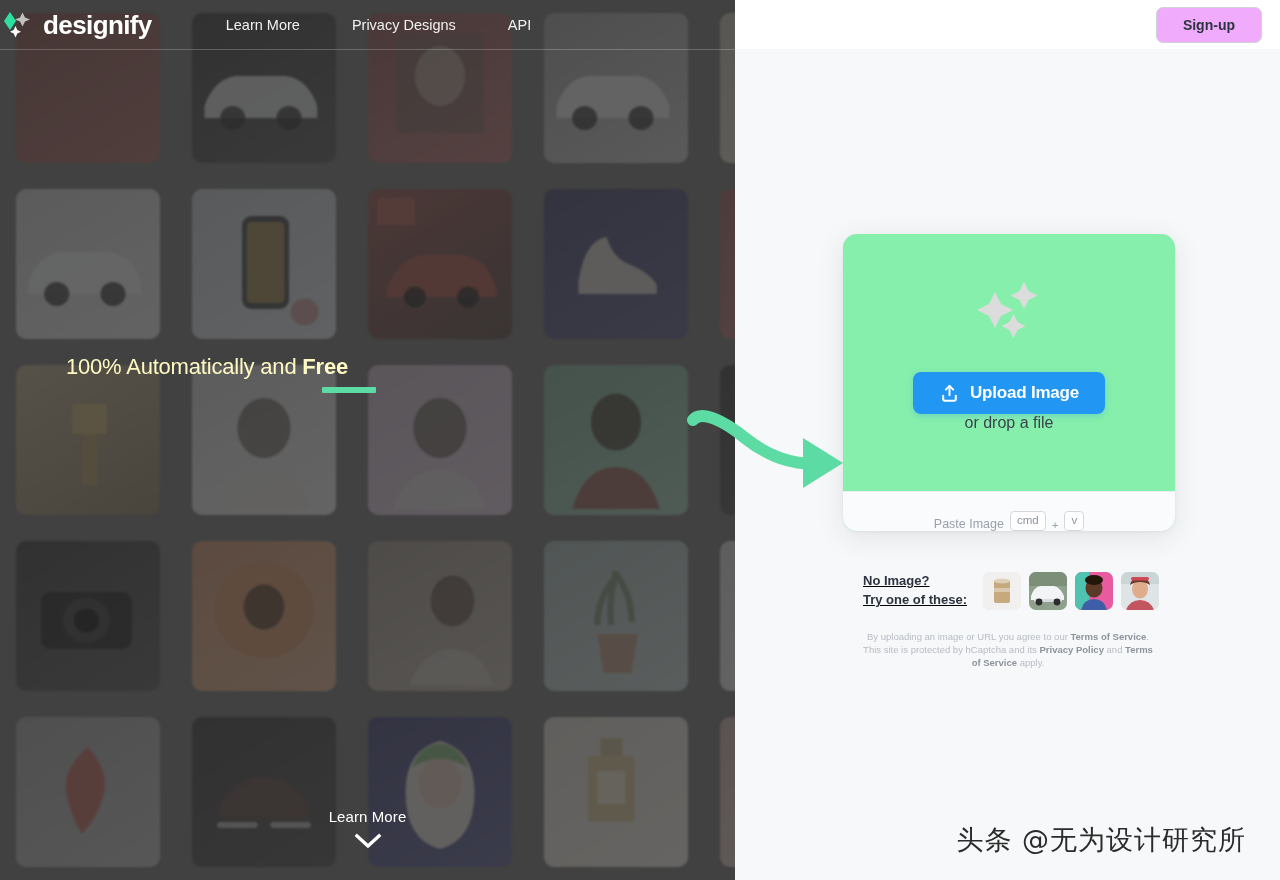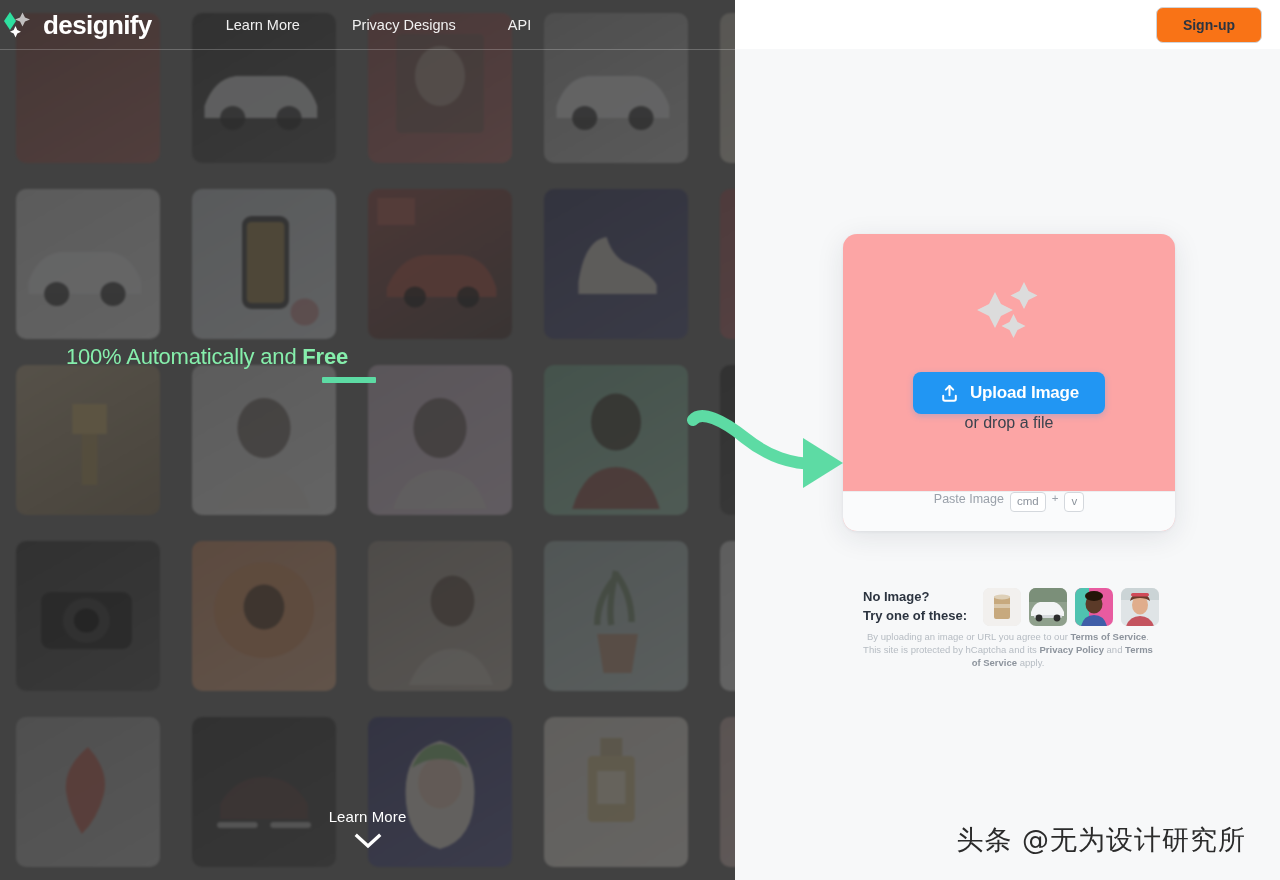--- a/index.html
+++ b/index.html
@@ -184,7 +184,7 @@
   }
   .signup-btn {
     border: 1px solid #cfd4d9;
-    background: #f97316;
+    background: #f0abfc;
     border-radius: 7px;
     padding: 9px 26px;
     font-size: 14px;

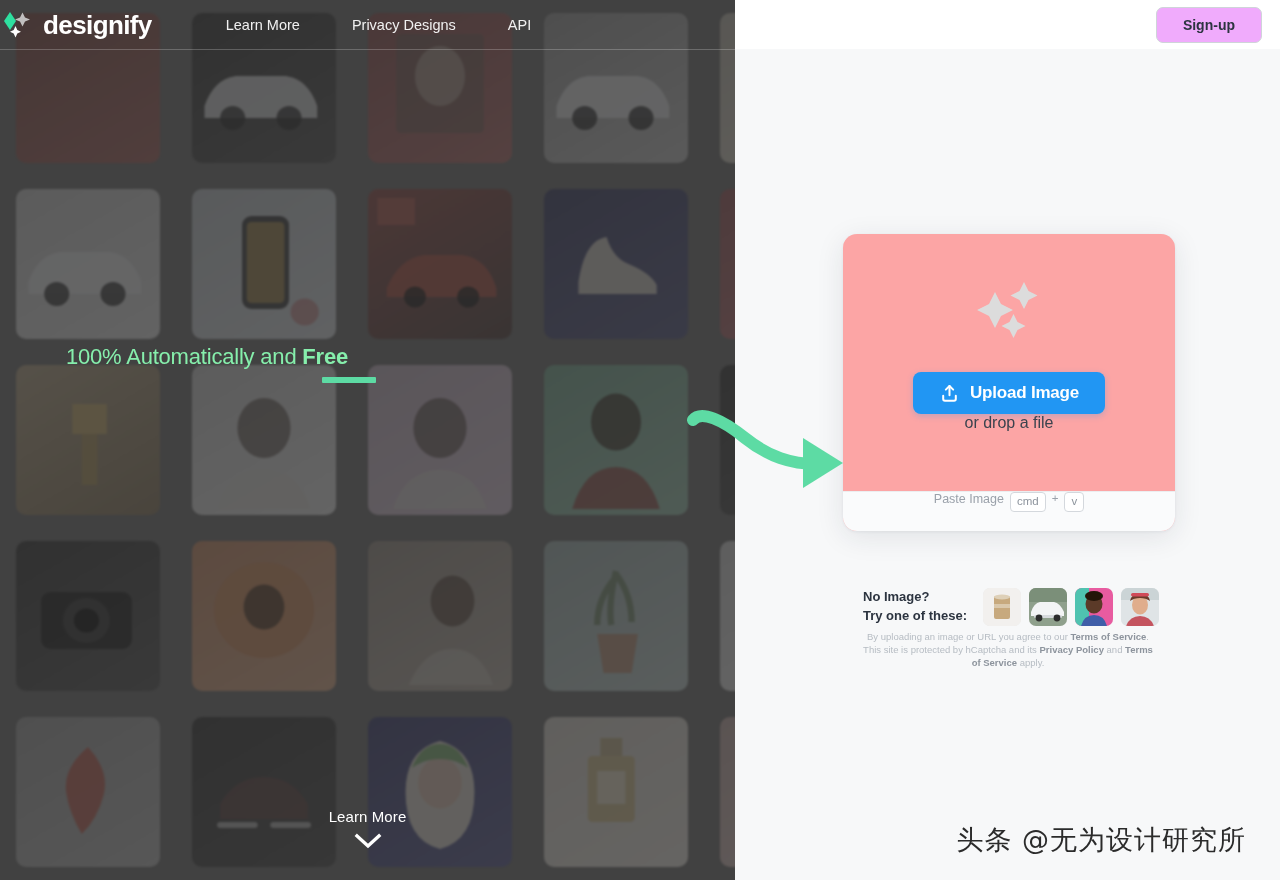--- a/index.html
+++ b/index.html
@@ -125,8 +125,8 @@
     text-shadow: 0 2px 12px rgba(0,0,0,0.25);
   }
   .hero-sub {
-    margin-top: 26px;
-    color: #86efac;
+    margin-top: 36px;
+    color: #fef9c3;
     font-size: 22px;
     font-weight: 400;
     letter-spacing: -0.2px;

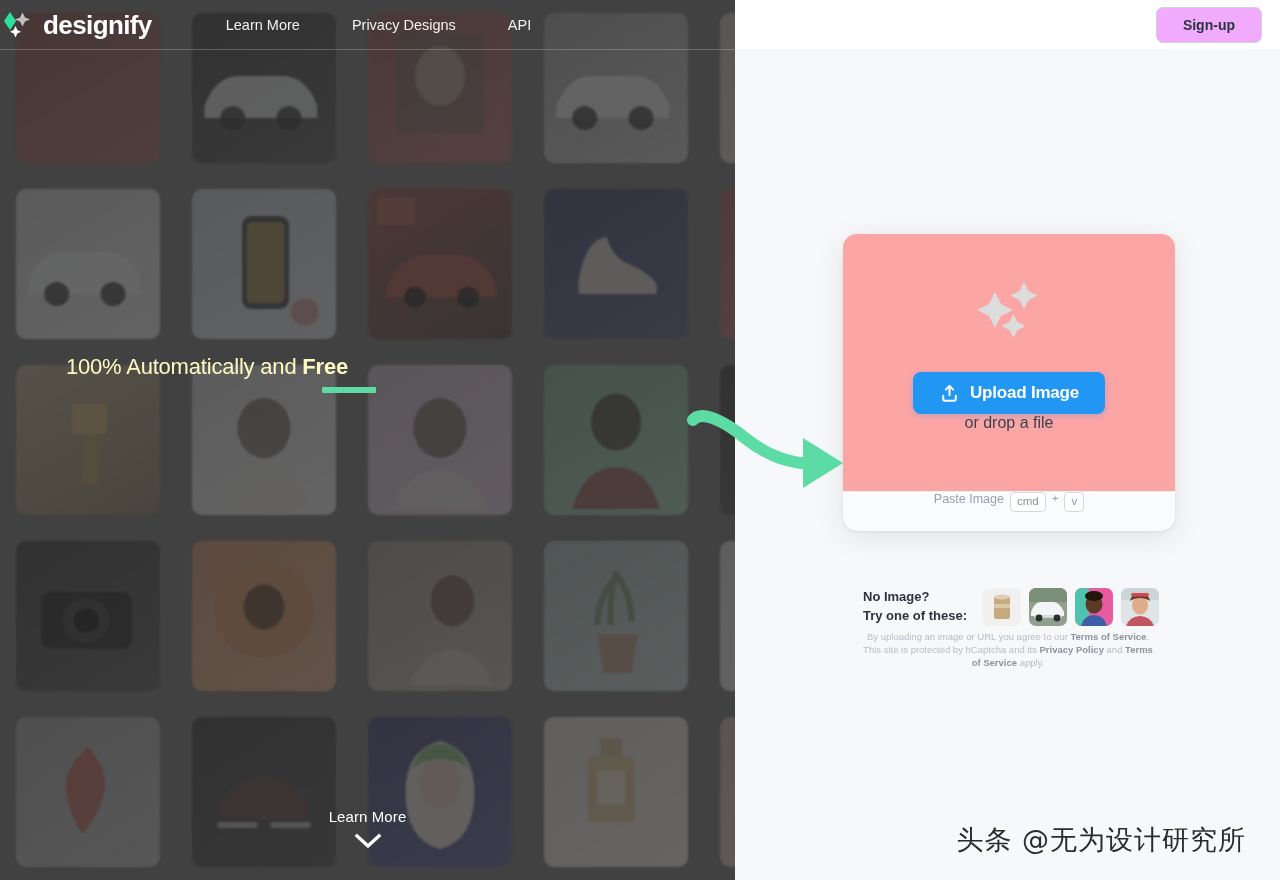--- a/index.html
+++ b/index.html
@@ -201,7 +201,7 @@
     top: 234px;
     width: 332px;
     height: 297px;
-    background: #fca5a5;
+    background: #86efac;
     border-radius: 14px;
     box-shadow: 0 6px 28px rgba(30,40,60,0.10), 0 1px 3px rgba(30,40,60,0.06);
     overflow: hidden;

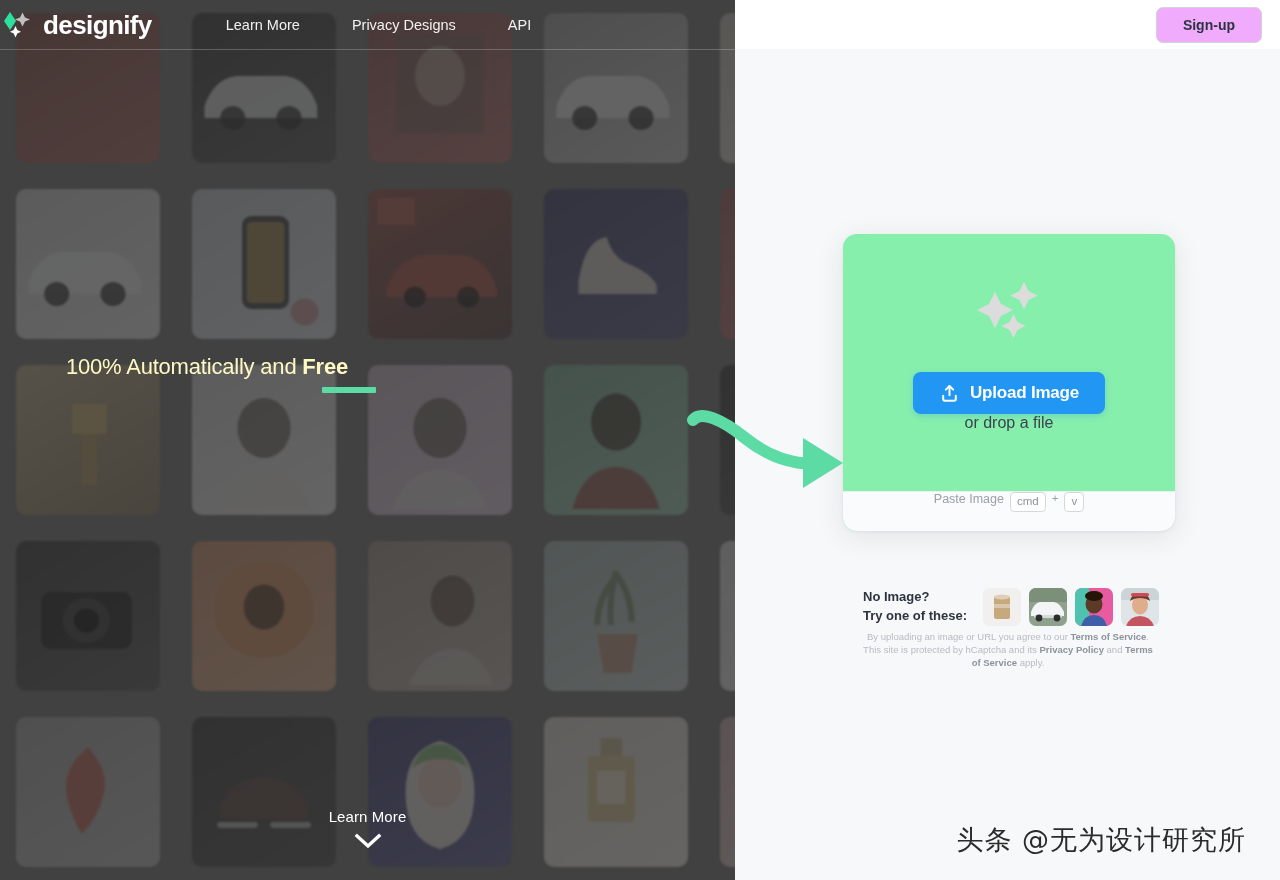--- a/index.html
+++ b/index.html
@@ -245,7 +245,7 @@
     border-top: 1px solid #eceef0;
     background: #fafbfc;
     display: flex;
-    align-items: flex-start;
+    align-items: flex-end;
     justify-content: center;
     gap: 6px;
   }

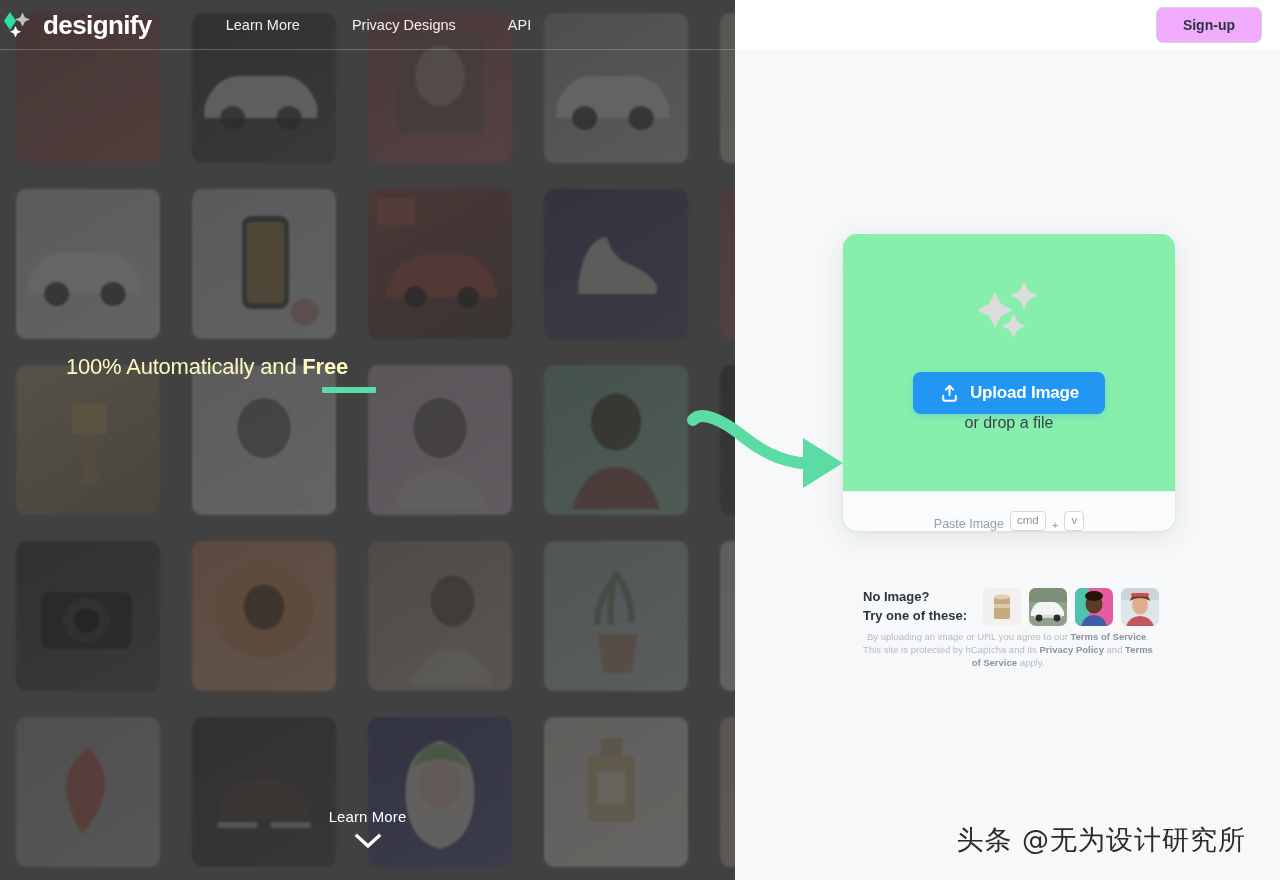--- a/index.html
+++ b/index.html
@@ -267,10 +267,11 @@
   .samples {
     position: absolute;
     left: 128px;
-    top: 588px;
+    top: 572px;
     display: flex;
     align-items: center;
     gap: 16px;
+    text-decoration: underline;
   }
   .samples-label {
     font-size: 13px;

